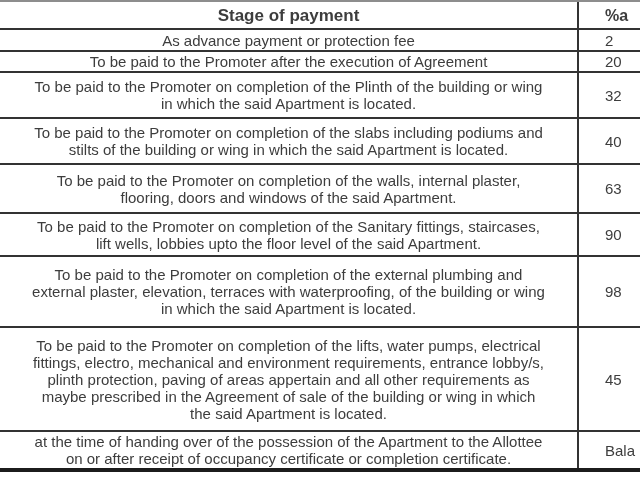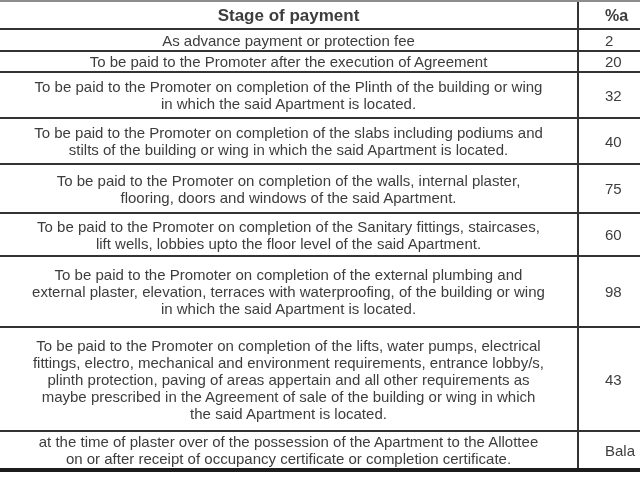--- a/index.html
+++ b/index.html
@@ -112,7 +112,7 @@
     <tr style="height:49px;">
       <td class="stage-cell">To be paid to the Promoter on completion of the walls, internal plaster,
 flooring, doors and windows of the said Apartment.</td>
-      <td class="value-cell">75</td>
+      <td class="value-cell">63</td>
     </tr>
 
     <tr style="height:43px;">

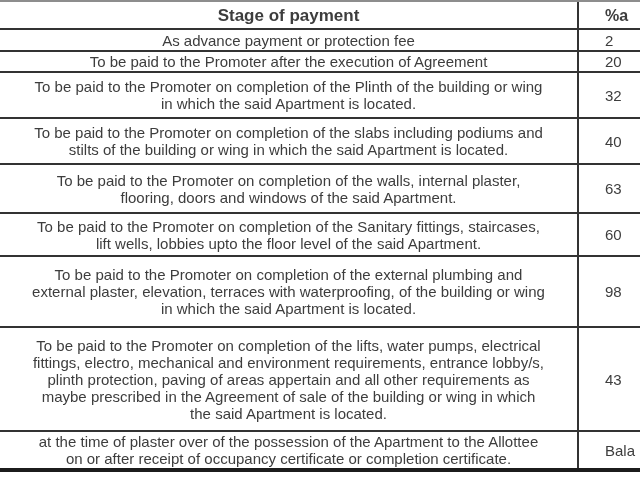--- a/index.html
+++ b/index.html
@@ -118,7 +118,7 @@
     <tr style="height:43px;">
       <td class="stage-cell">To be paid to the Promoter on completion of the Sanitary fittings, staircases,
 lift wells, lobbies upto the floor level of the said Apartment.</td>
-      <td class="value-cell">60</td>
+      <td class="value-cell">90</td>
     </tr>
 
     <tr style="height:71px;">

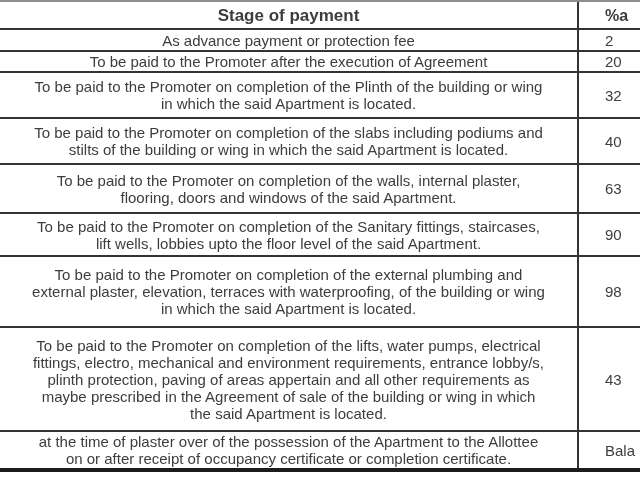--- a/index.html
+++ b/index.html
@@ -134,7 +134,7 @@
 plinth protection, paving of areas appertain and all other requirements as
 maybe prescribed in the Agreement of sale of the building or wing in which
 the said Apartment is located.</td>
-      <td class="value-cell">43</td>
+      <td class="value-cell">45</td>
     </tr>
 
     <tr class="last-row" style="height:36px;">

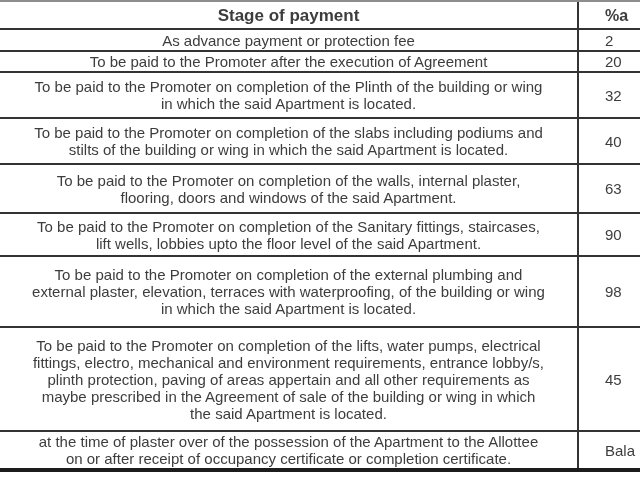--- a/index.html
+++ b/index.html
@@ -138,7 +138,7 @@
     </tr>
 
     <tr class="last-row" style="height:36px;">
-      <td class="stage-cell">at the time of plaster over of the possession of the Apartment to the Allottee
+      <td class="stage-cell">at the time of handing over of the possession of the Apartment to the Allottee
 on or after receipt of occupancy certificate or completion certificate.</td>
       <td class="value-cell">Bala</td>
     </tr>

